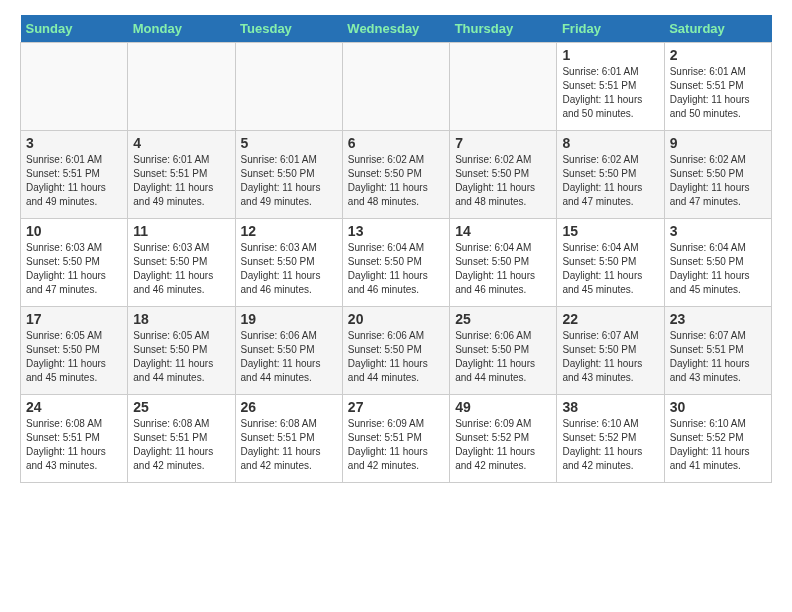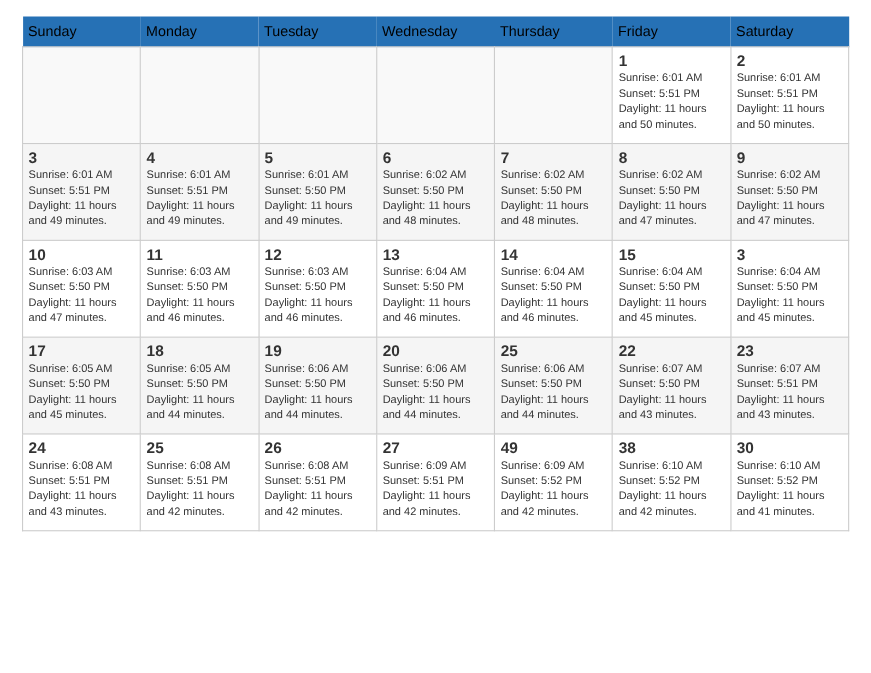--- a/index.html
+++ b/index.html
@@ -11,7 +11,7 @@
     .month-title { font-size: 36px; color: #333; font-weight: normal; }
     .location { font-size: 16px; color: #555; }
     table { width: 100%; border-collapse: collapse; table-layout: fixed; }
-    thead tr th { background: #2671b5; color: #000000; text-align: left; padding: 6px 5px; font-size: 13px; font-weight: normal; }
+    thead tr th { background: #2671b5; color: #86efac; text-align: left; padding: 6px 5px; font-size: 13px; font-weight: bold; }
     tbody tr td { border: 1px solid #ccc; vertical-align: top; padding: 4px 5px; font-size: 11px; color: #333; height: 88px; background: #fff; }
     tbody tr:nth-child(even) td { background: #f5f5f5; }
     .day-num { font-size: 14px; font-weight: bold; color: #333; display: block; margin-bottom: 2px; }

